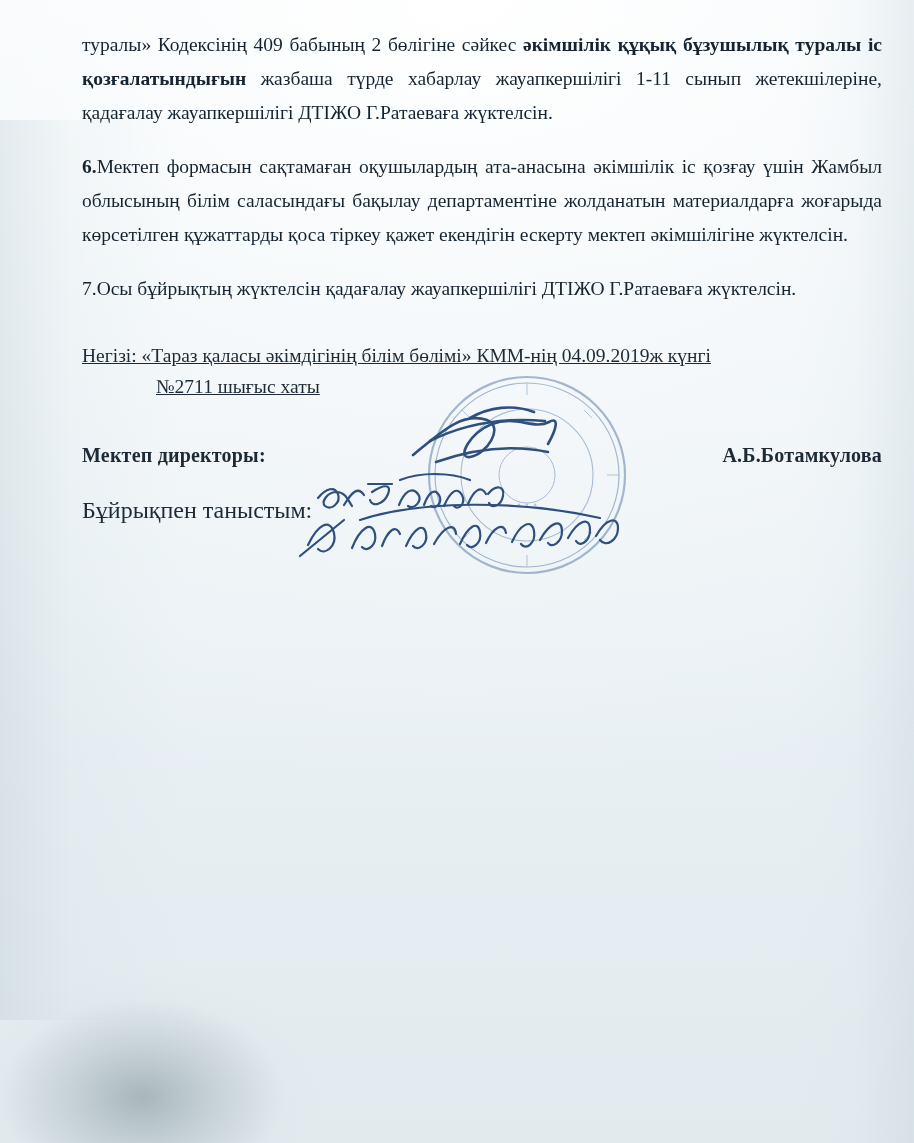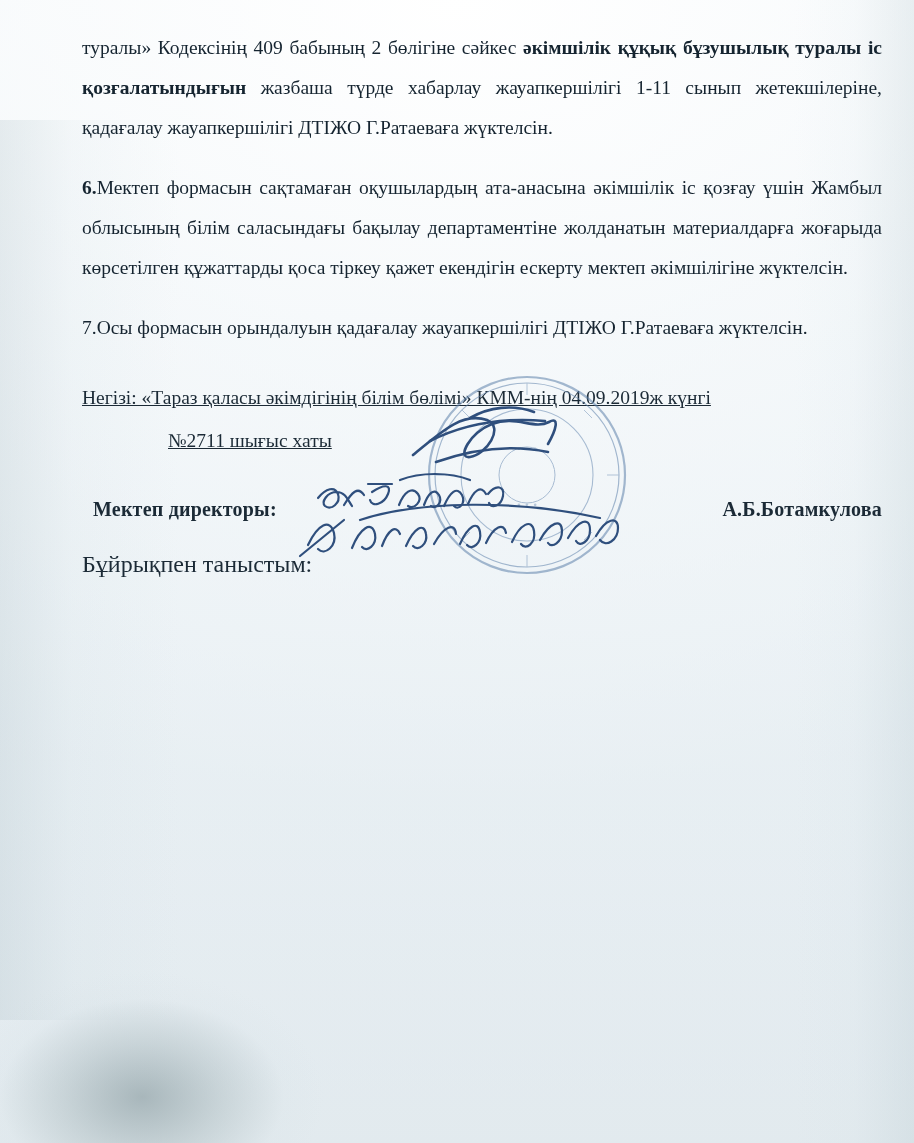--- a/index.html
+++ b/index.html
@@ -61,7 +61,7 @@
   p.para {
     margin: 0 0 20px 0;
     font-size: 19.5px;
-    line-height: 40px;
+    line-height: 34px;
     text-align: justify;
     text-justify: inter-word;
     color: #152430;

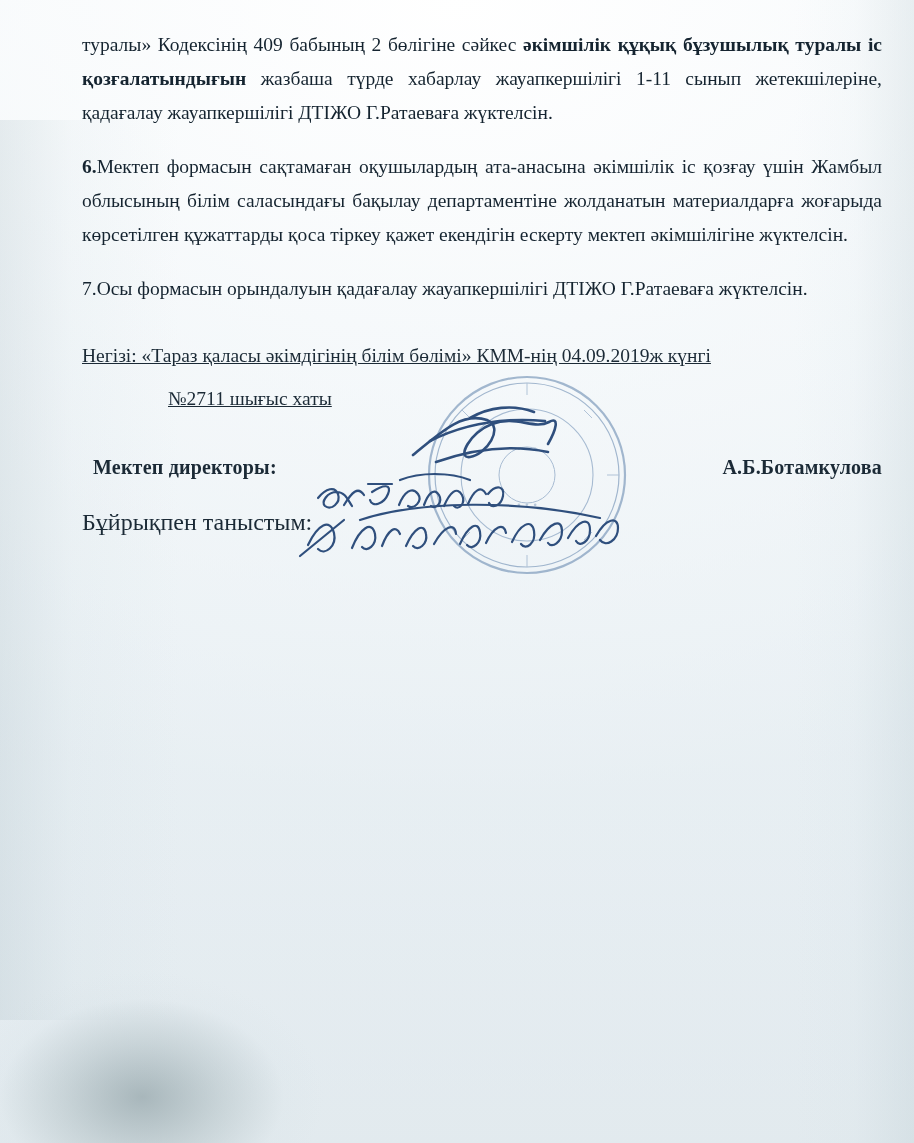--- a/index.html
+++ b/index.html
@@ -120,7 +120,7 @@
     </p>
 
     <p class="para">
-      <span>7.</span><span>Осы формасын орындалуын қадағалау жауапкершілігі ДТІЖО Г.Ратаеваға жүктелсін.</span>
+      <span>7.</span><span>Осы бұйрықтың жүктелсін қадағалау жауапкершілігі ДТІЖО Г.Ратаеваға жүктелсін.</span>
     </p>
 
     <div class="basis-block">

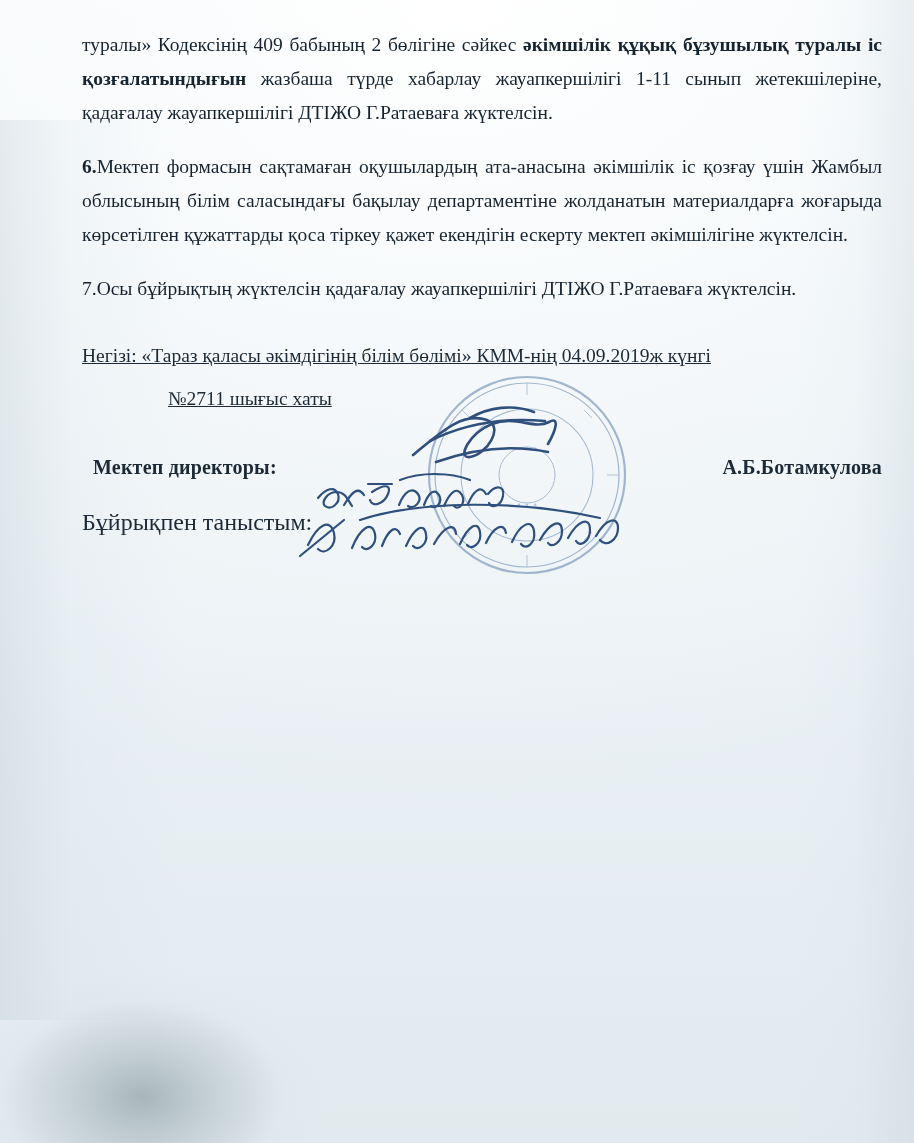--- a/index.html
+++ b/index.html
@@ -75,7 +75,7 @@
     text-decoration: underline;
   }
   .basis-line-1 { margin: 0; }
-  .basis-line-2 { margin: 12px; padding-left: 74px; }
+  .basis-line-2 { margin: 0; padding-left: 74px; }
   .sign-row {
     margin-top: 42px;
     display: flex;

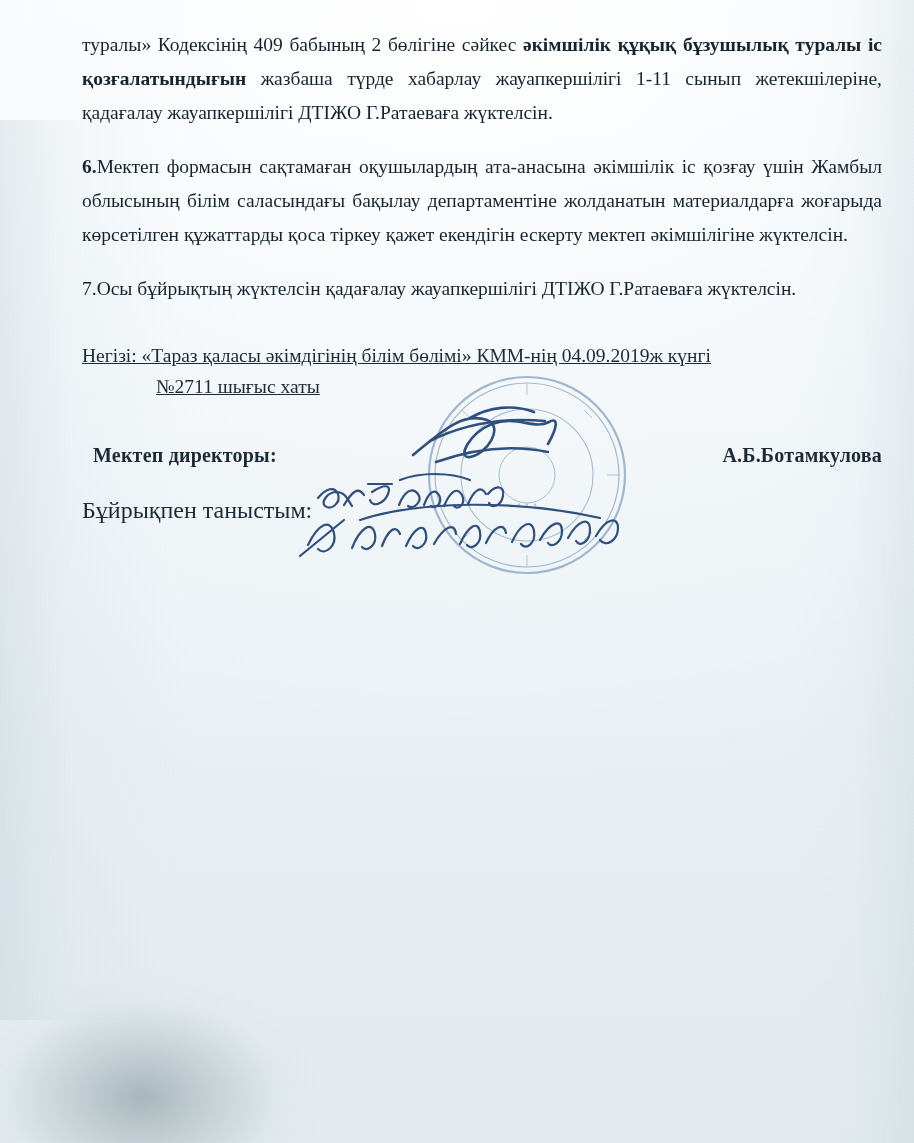--- a/index.html
+++ b/index.html
@@ -82,7 +82,6 @@
     align-items: flex-end;
     justify-content: space-between;
     font-size: 20px;
-    margin-left: 11px;
   }
   .sign-title { font-weight: bold; letter-spacing: 0.2px; }
   .sign-name { font-weight: bold; letter-spacing: 0.2px; }

